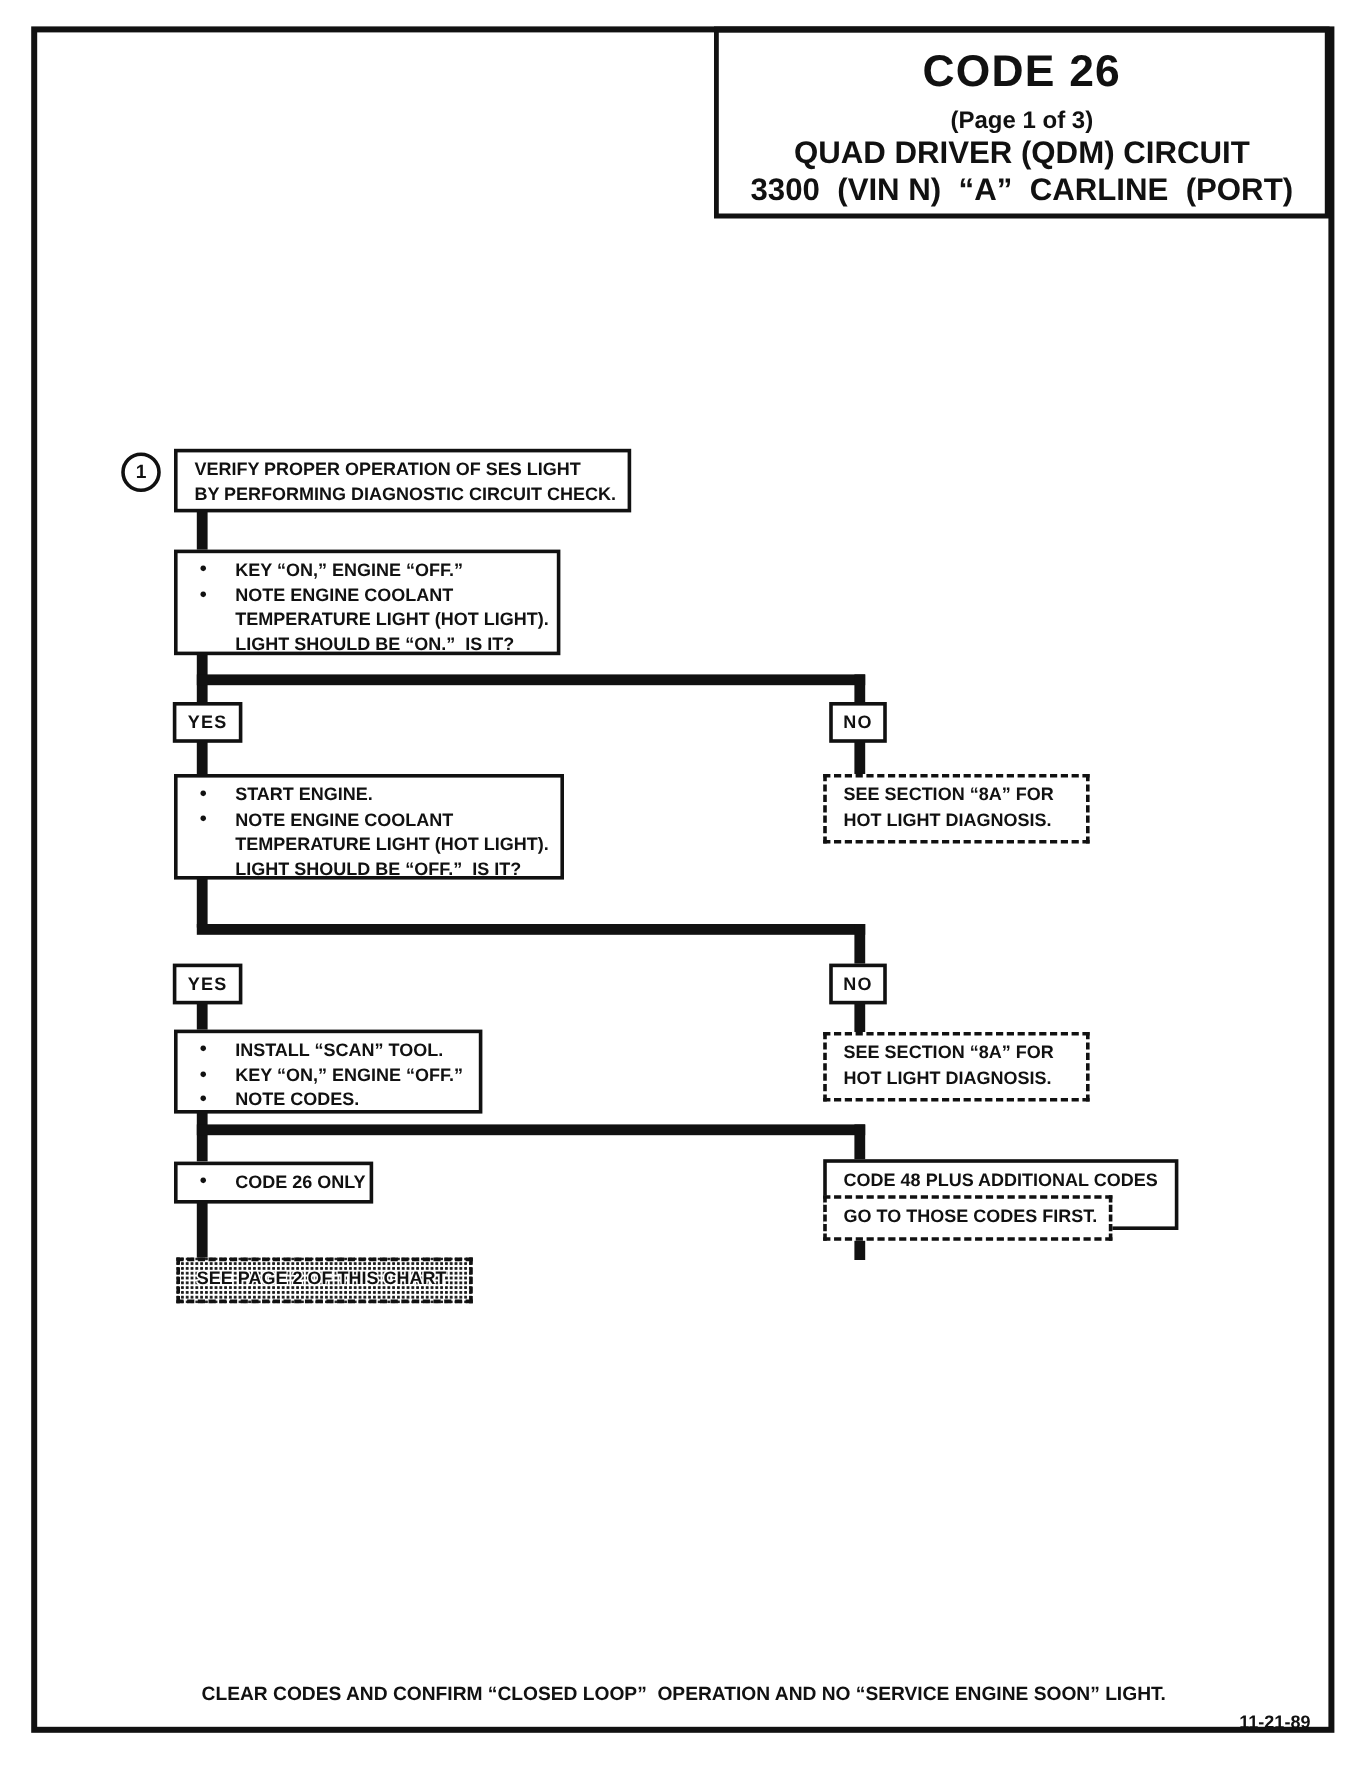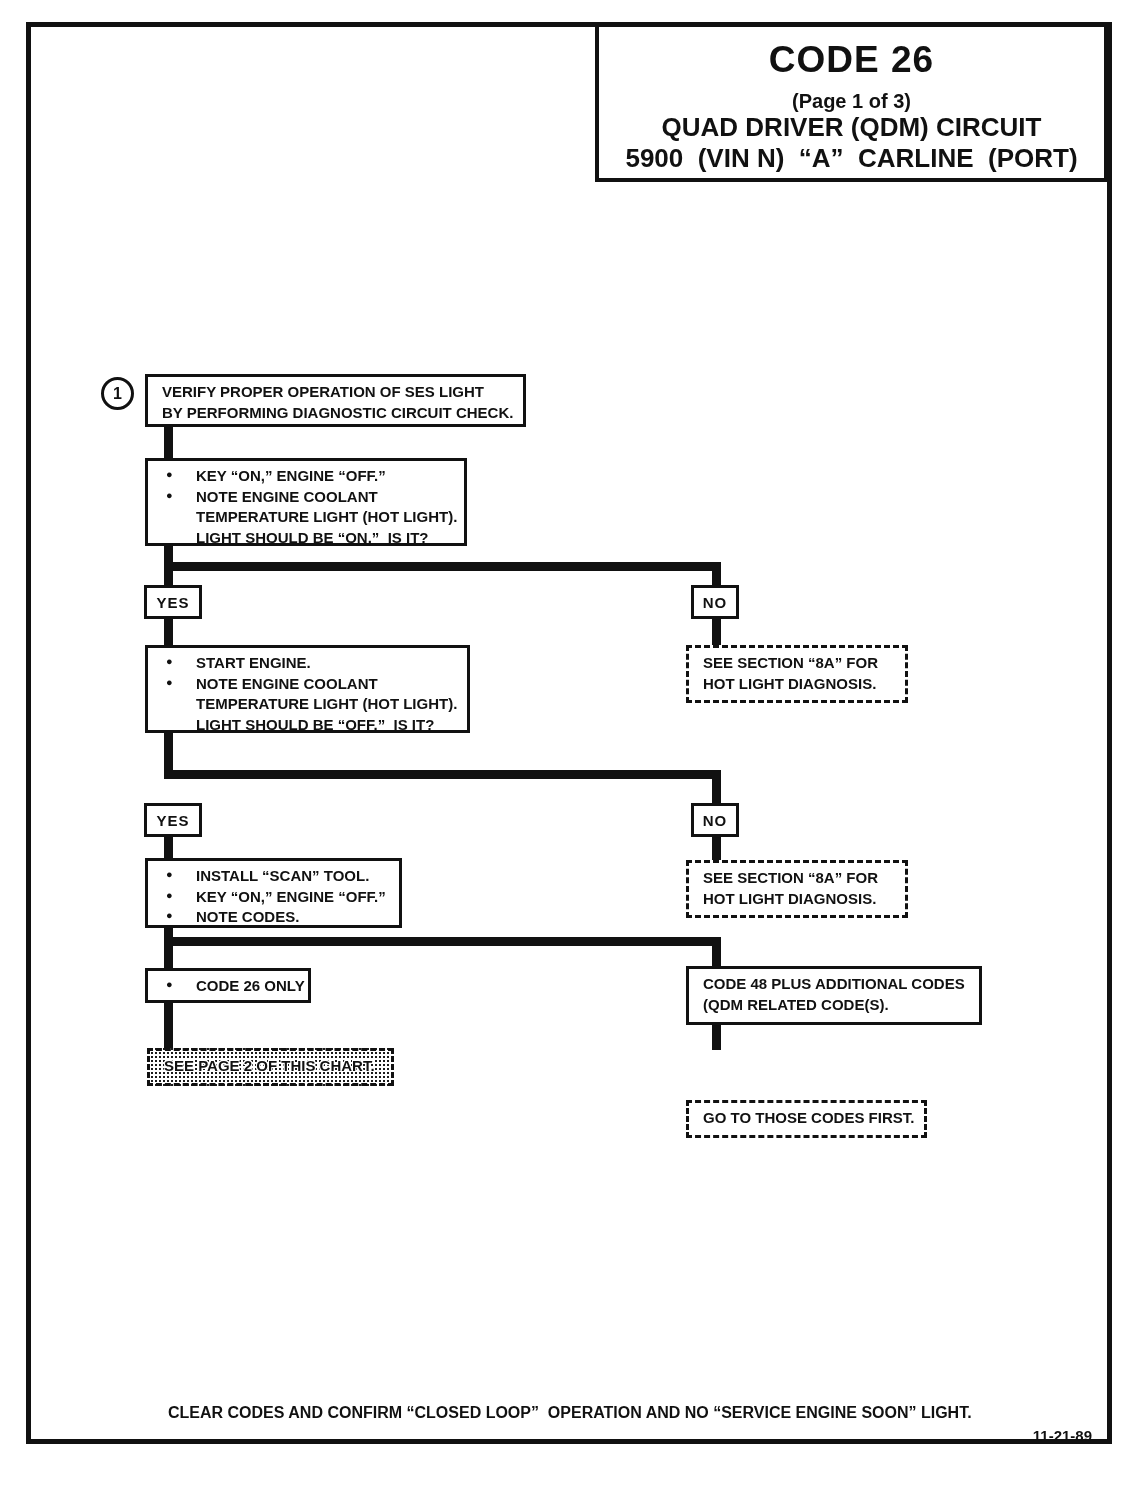--- a/index.html
+++ b/index.html
@@ -66,7 +66,7 @@
     <div class="title-main">CODE 26</div>
     <div class="title-sub">(Page 1 of 3)</div>
     <div class="title-line">QUAD DRIVER (QDM) CIRCUIT</div>
-    <div class="title-line pre">5900  (VIN N)  “A”  CARLINE  (PORT)</div>
+    <div class="title-line pre">3300  (VIN N)  “A”  CARLINE  (PORT)</div>
   </div>
 
   <div class="badge">1</div>

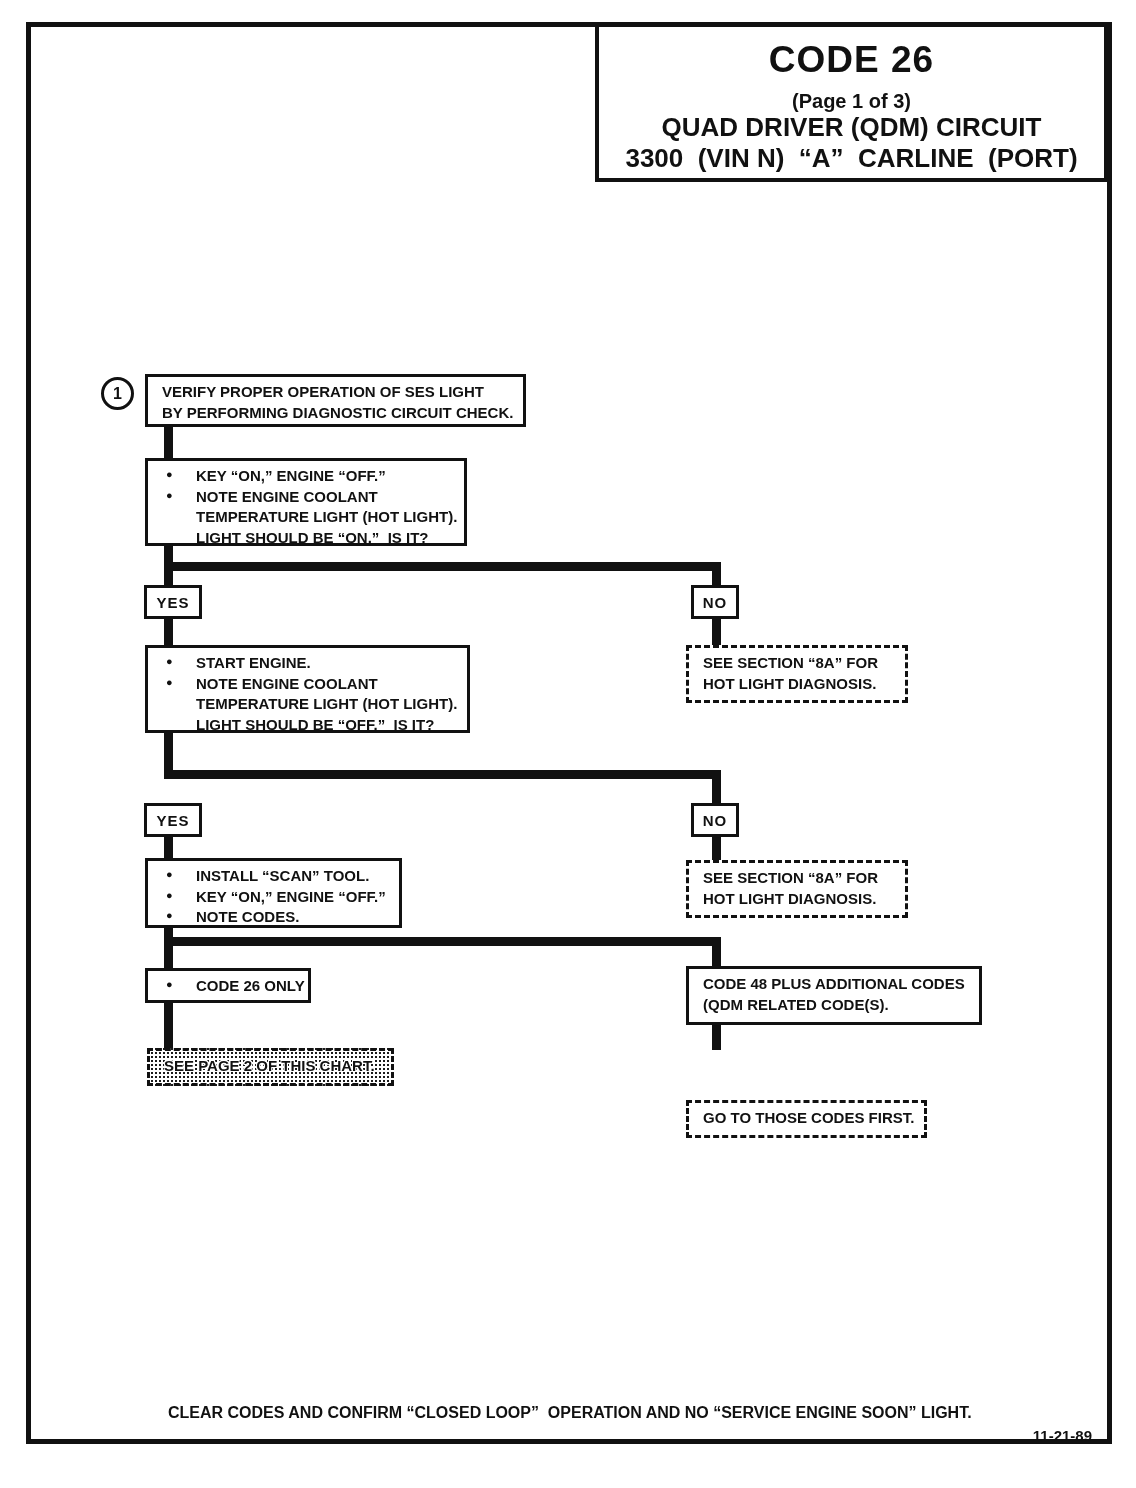--- a/index.html
+++ b/index.html
@@ -147,7 +147,7 @@
     <div class="fc-line">SEE PAGE 2 OF THIS CHART.</div>
   </div>
 
-  <div class="fc-box dashed" style="left:686px;top:1100px;width:241px;height:38px;">
+  <div class="fc-box dashed" style="left:686px;top:996px;width:241px;height:38px;">
     <div class="fc-line">GO TO THOSE CODES FIRST.</div>
   </div>
 

